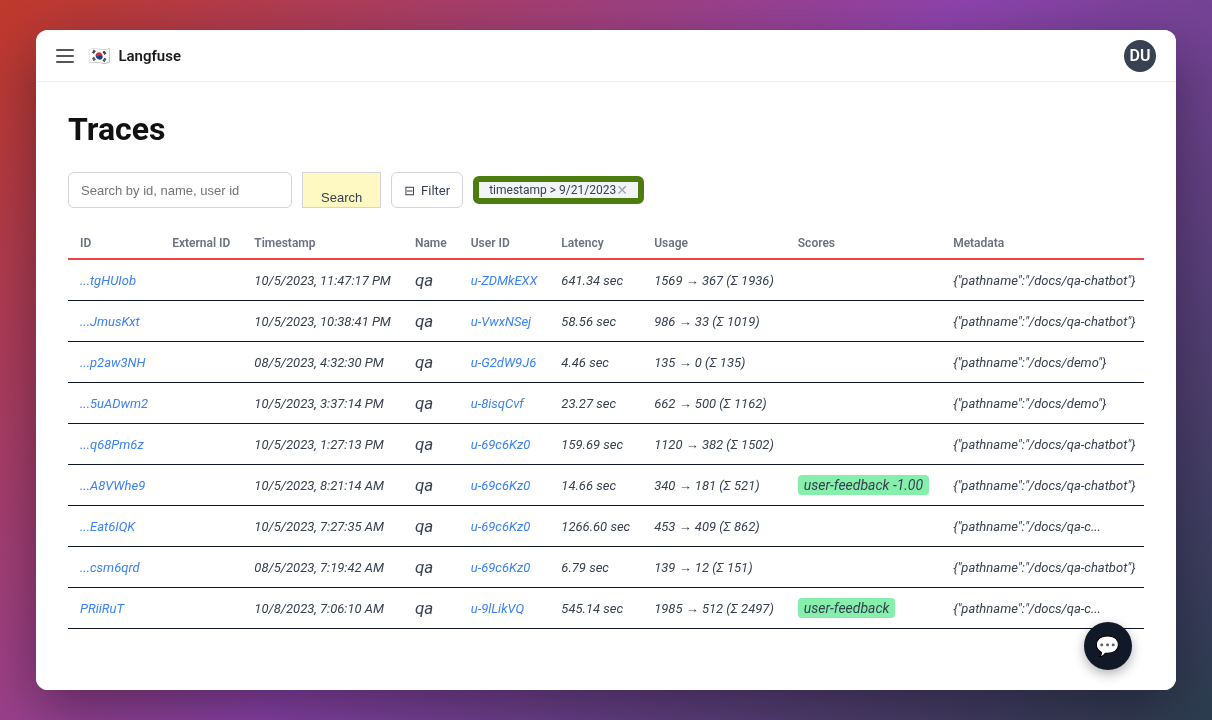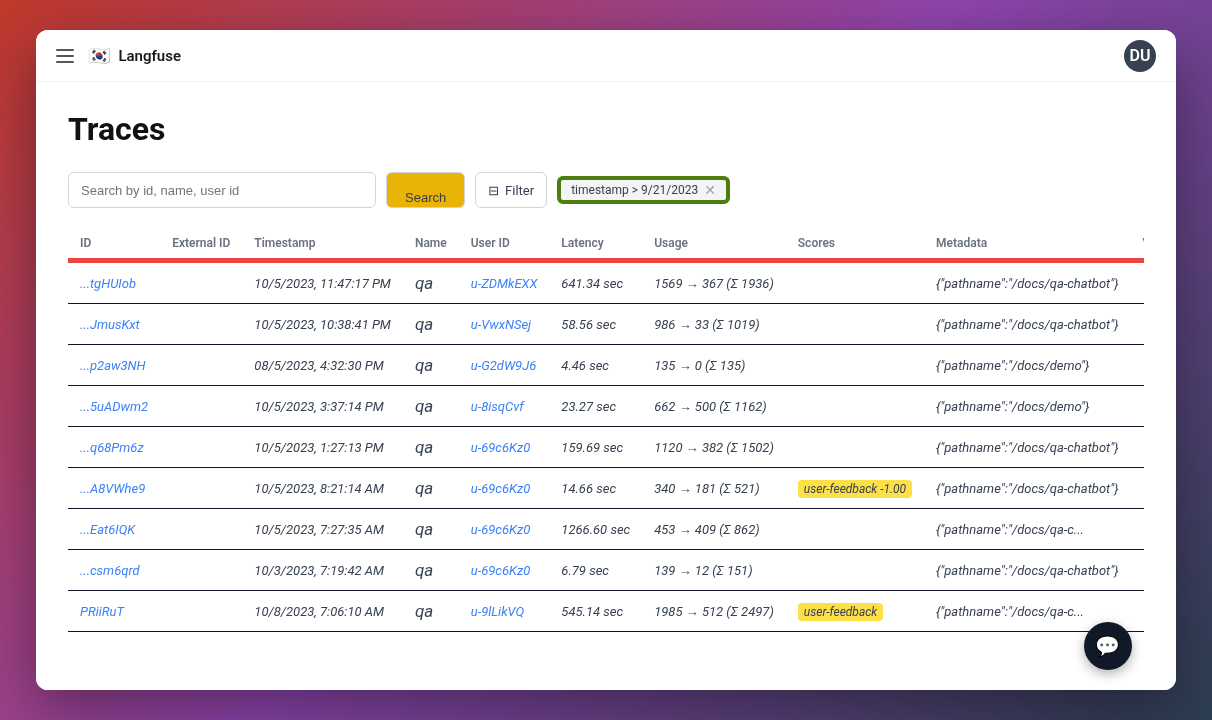--- a/index.html
+++ b/index.html
@@ -110,7 +110,7 @@
     }
 
     .search-input {
-      width: 308px;
+      width: 224px;
       height: 36px;
       border: 1px solid #d1d5db;
       border-radius: 6px;

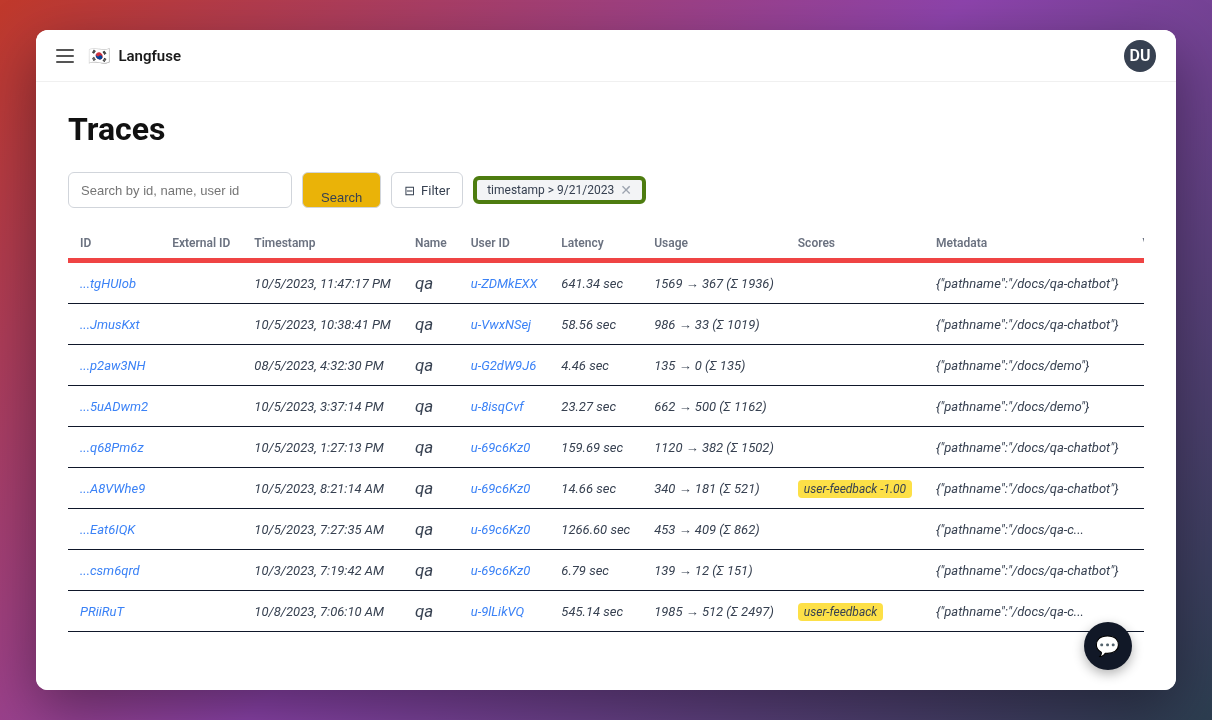--- a/index.html
+++ b/index.html
@@ -123,9 +123,9 @@
     .search-button {
       height: 36px;
       padding: 17px 18px;
-      background: #eab308;
+      background: #fef9c3;
       border: 1px solid #d1d5db;
-      border-radius: 6px;
+      border-radius: 0;
       font-size: 13px;
       font-weight: 500;
       color: #374151;

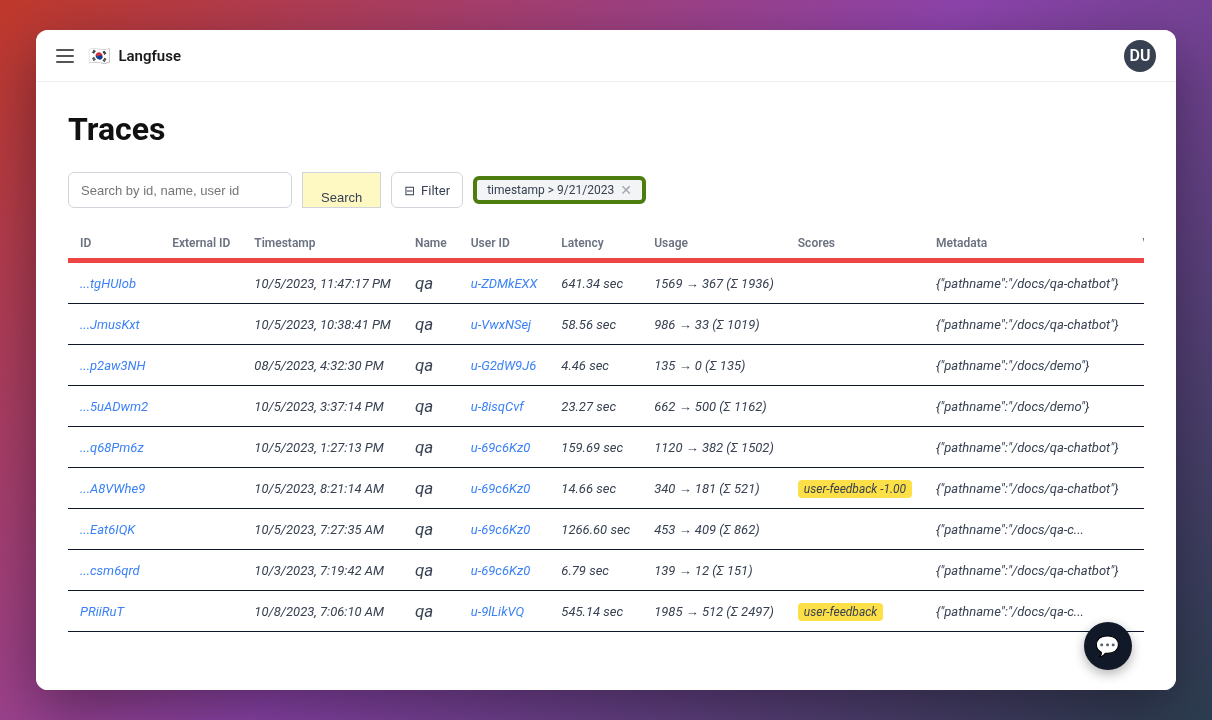--- a/index.html
+++ b/index.html
@@ -152,11 +152,10 @@
     .filter-chip {
       display: flex;
       align-items: center;
-      gap: 6px;
       height: 28px;
       padding: 0 10px;
       background: #f3f4f6;
-      border: 4px solid #4d7c0f;
+      border: 6px solid #4d7c0f;
       border-radius: 6px;
       font-size: 12px;
       color: #374151;

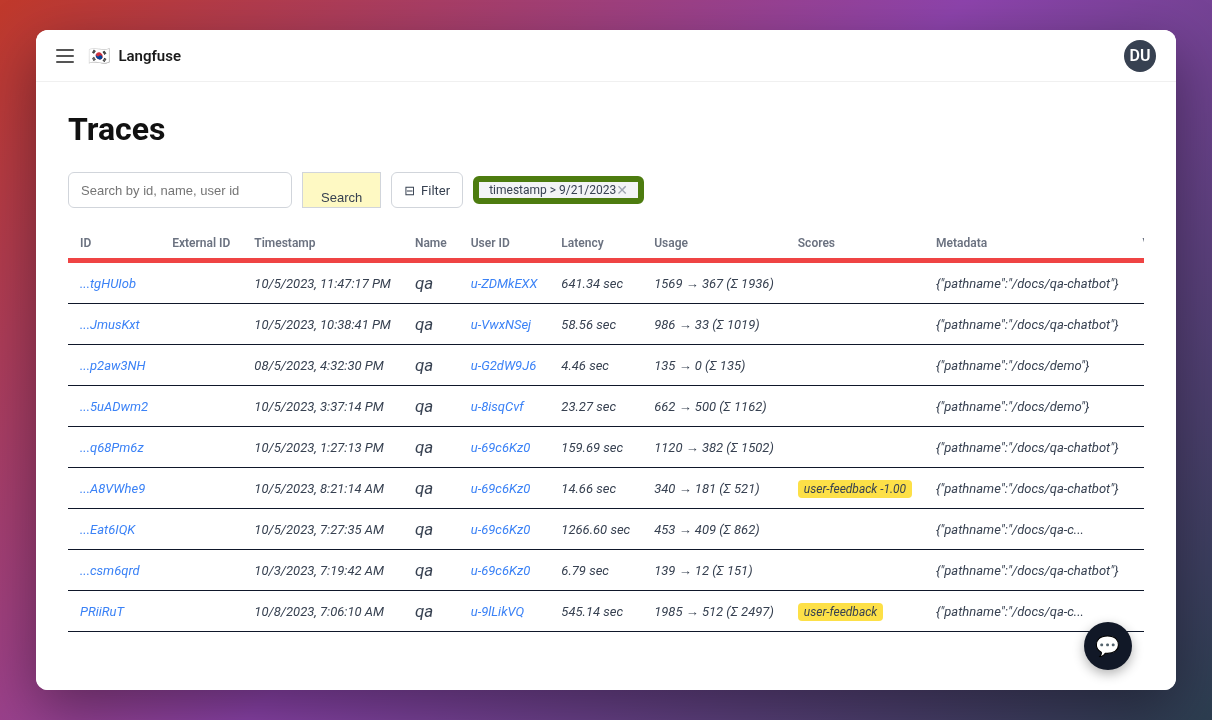--- a/index.html
+++ b/index.html
@@ -182,7 +182,7 @@
     }
 
     thead tr {
-      border-bottom: 5px solid #ef4444;
+      border-bottom: 2px solid #ef4444;
     }
 
     thead th {

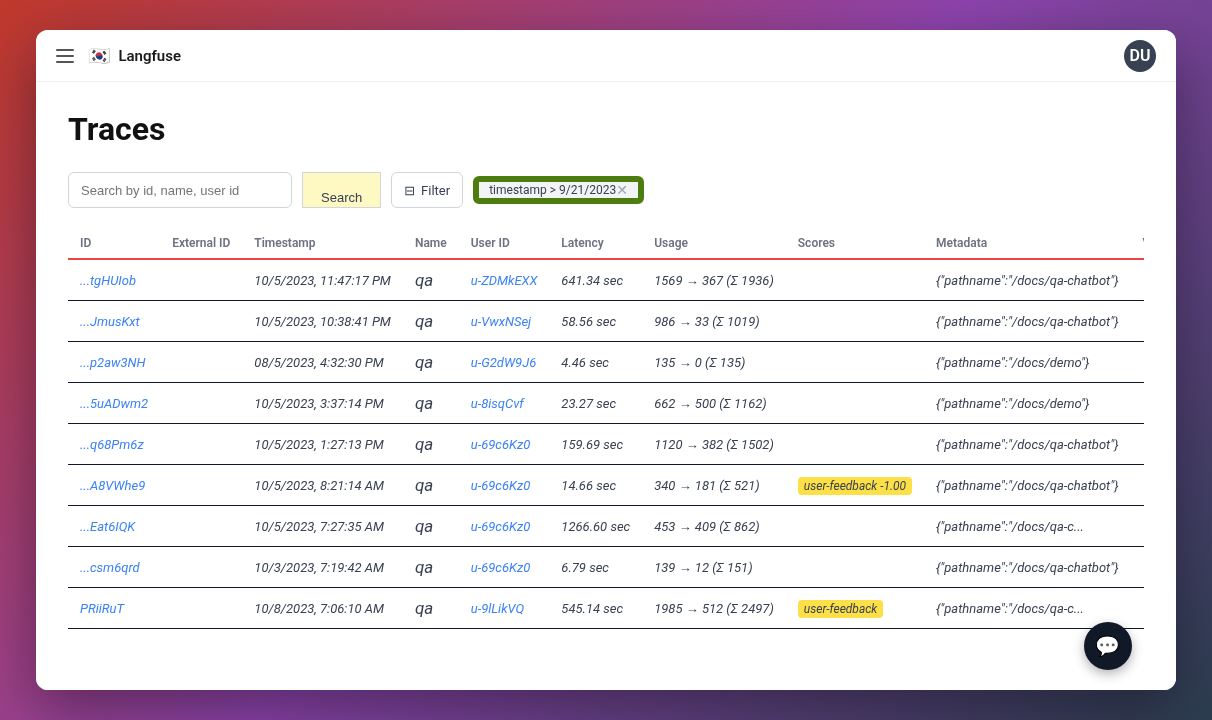--- a/index.html
+++ b/index.html
@@ -218,10 +218,10 @@
     }
 
     .score-badge {
-      background: #fde047;
+      background: #86efac;
       border-radius: 4px;
       padding: 2px 6px;
-      font-size: 12px;
+      font-size: 14px;
       color: #374151;
       white-space: nowrap;
     }

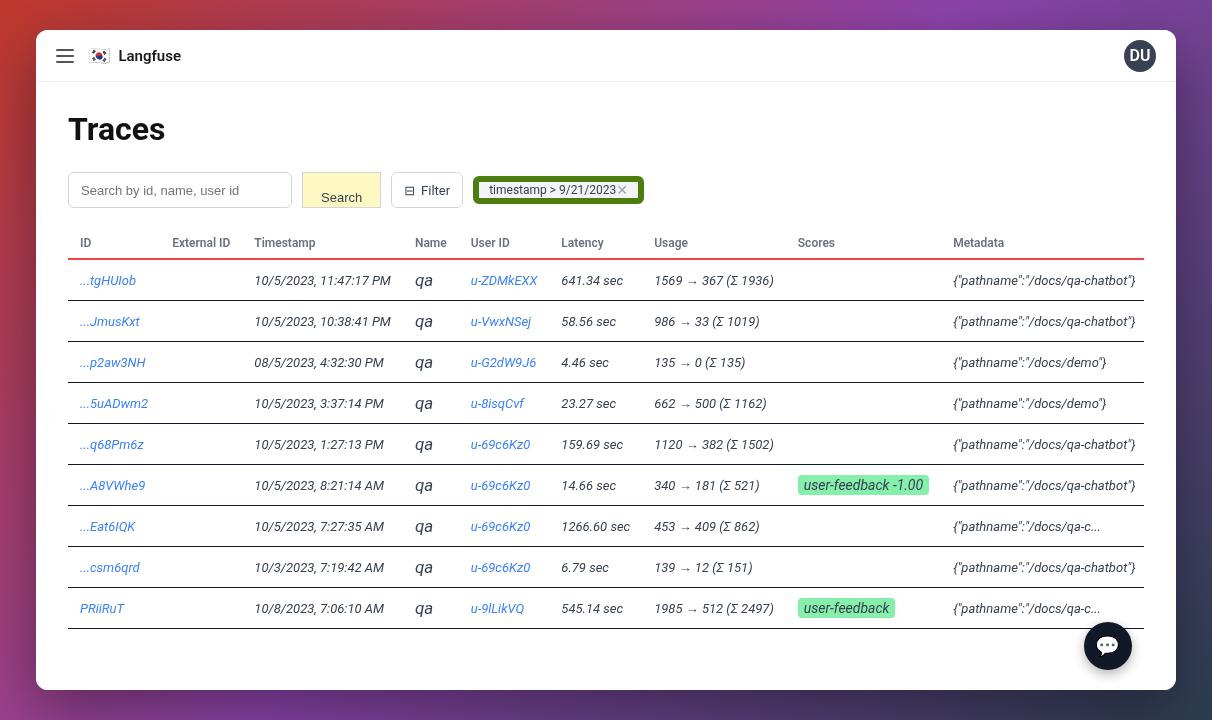--- a/index.html
+++ b/index.html
@@ -383,7 +383,7 @@
             <tr>
               <td><a class="link-blue">...csm6qrd</a></td>
               <td></td>
-              <td>10/3/2023, 7:19:42 AM</td>
+              <td>08/5/2023, 7:19:42 AM</td>
               <td class="badge-qa">qa</td>
               <td><a class="link-blue">u-69c6Kz0</a></td>
               <td>6.79 sec</td>

